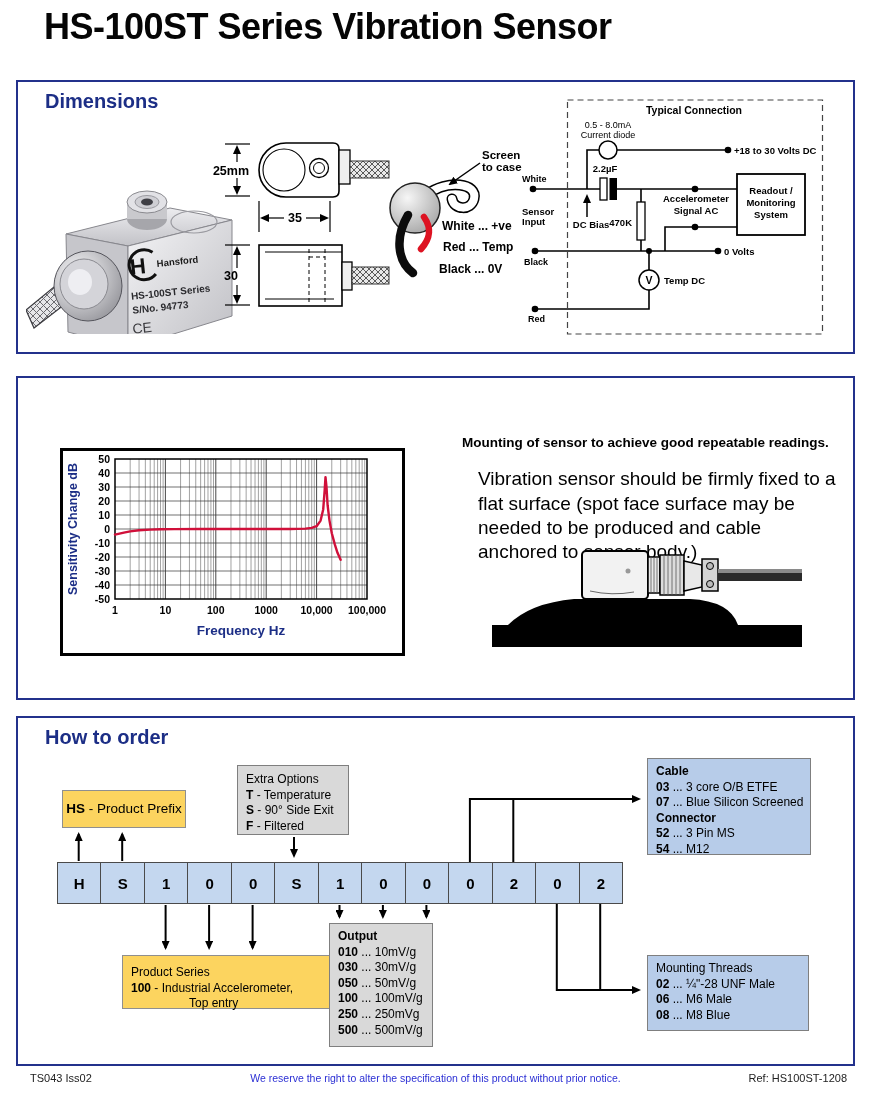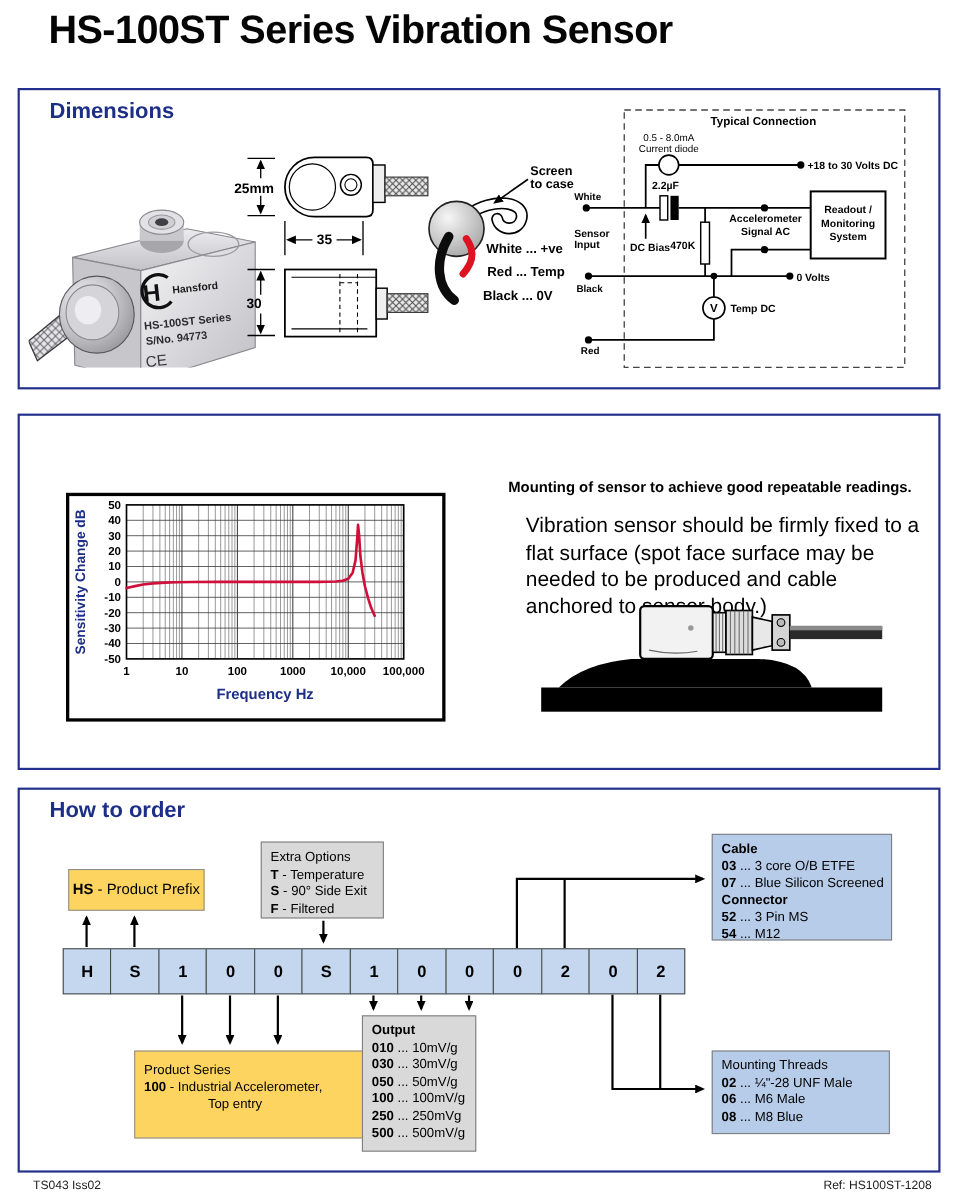--- a/index.html
+++ b/index.html
@@ -30,7 +30,7 @@
   #hs-box{left:44px;top:72px;width:124px;height:38px;display:flex;align-items:center;justify-content:center;font-size:13.5px;padding:0;}
   #extra-box{left:219px;top:47px;width:112px;height:70px;padding-top:6px;}
   #cable-box{left:629px;top:40px;width:164px;height:97px;}
-  #product-box{left:104px;top:237px;width:212px;height:80px;padding-top:9px;}
+  #product-box{left:104px;top:237px;width:212px;height:54px;padding-top:9px;}
   #product-box .indent{padding-left:58px;}
   #output-box{left:311px;top:205px;width:104px;height:124px;}
   #mount-box{left:629px;top:237px;width:162px;height:76px;}

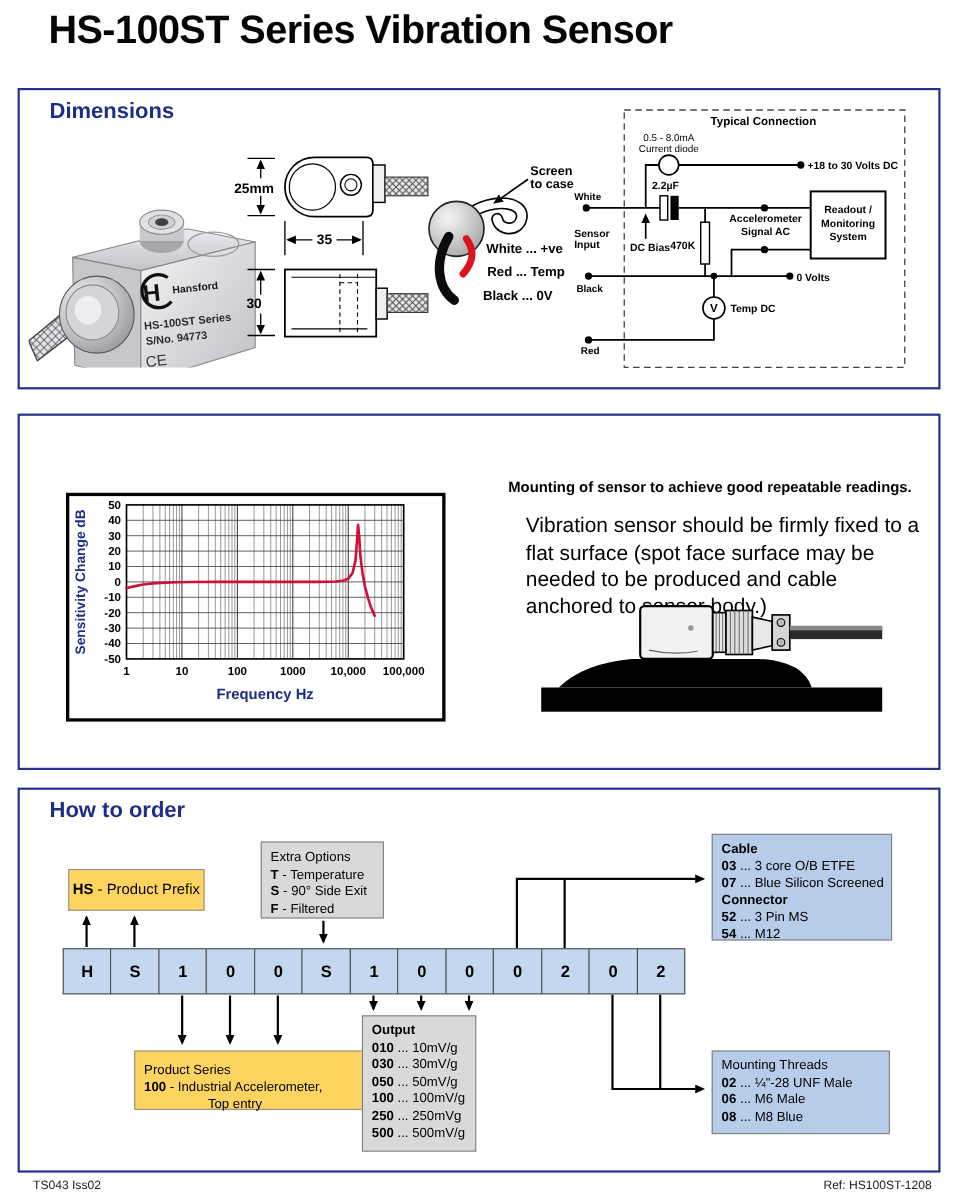--- a/index.html
+++ b/index.html
@@ -440,6 +440,7 @@
 
   <div class="footer">
     <span class="f-left">TS043 Iss02</span>
+    <span class="f-center">We reserve the right to alter the specification of this product without prior notice.</span>
     <span class="f-right">Ref: HS100ST-1208</span>
   </div>
 </div>

